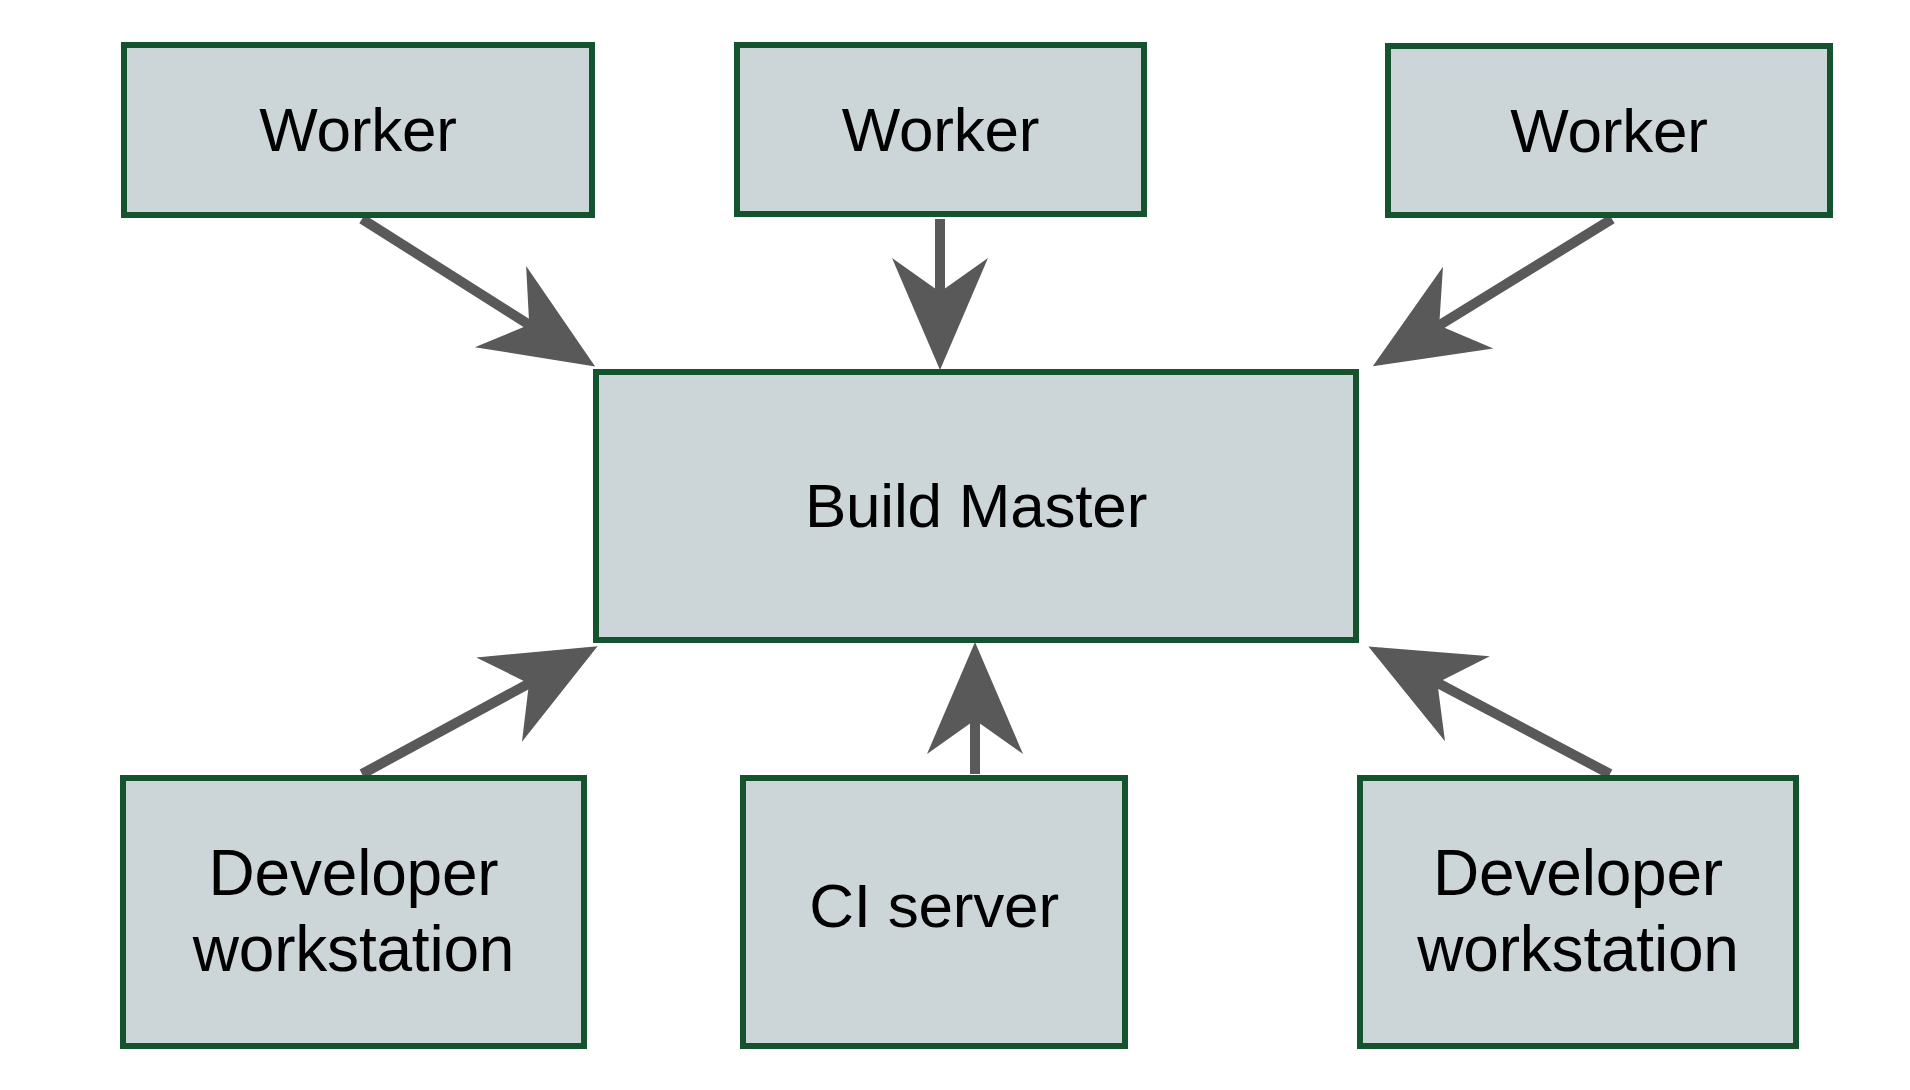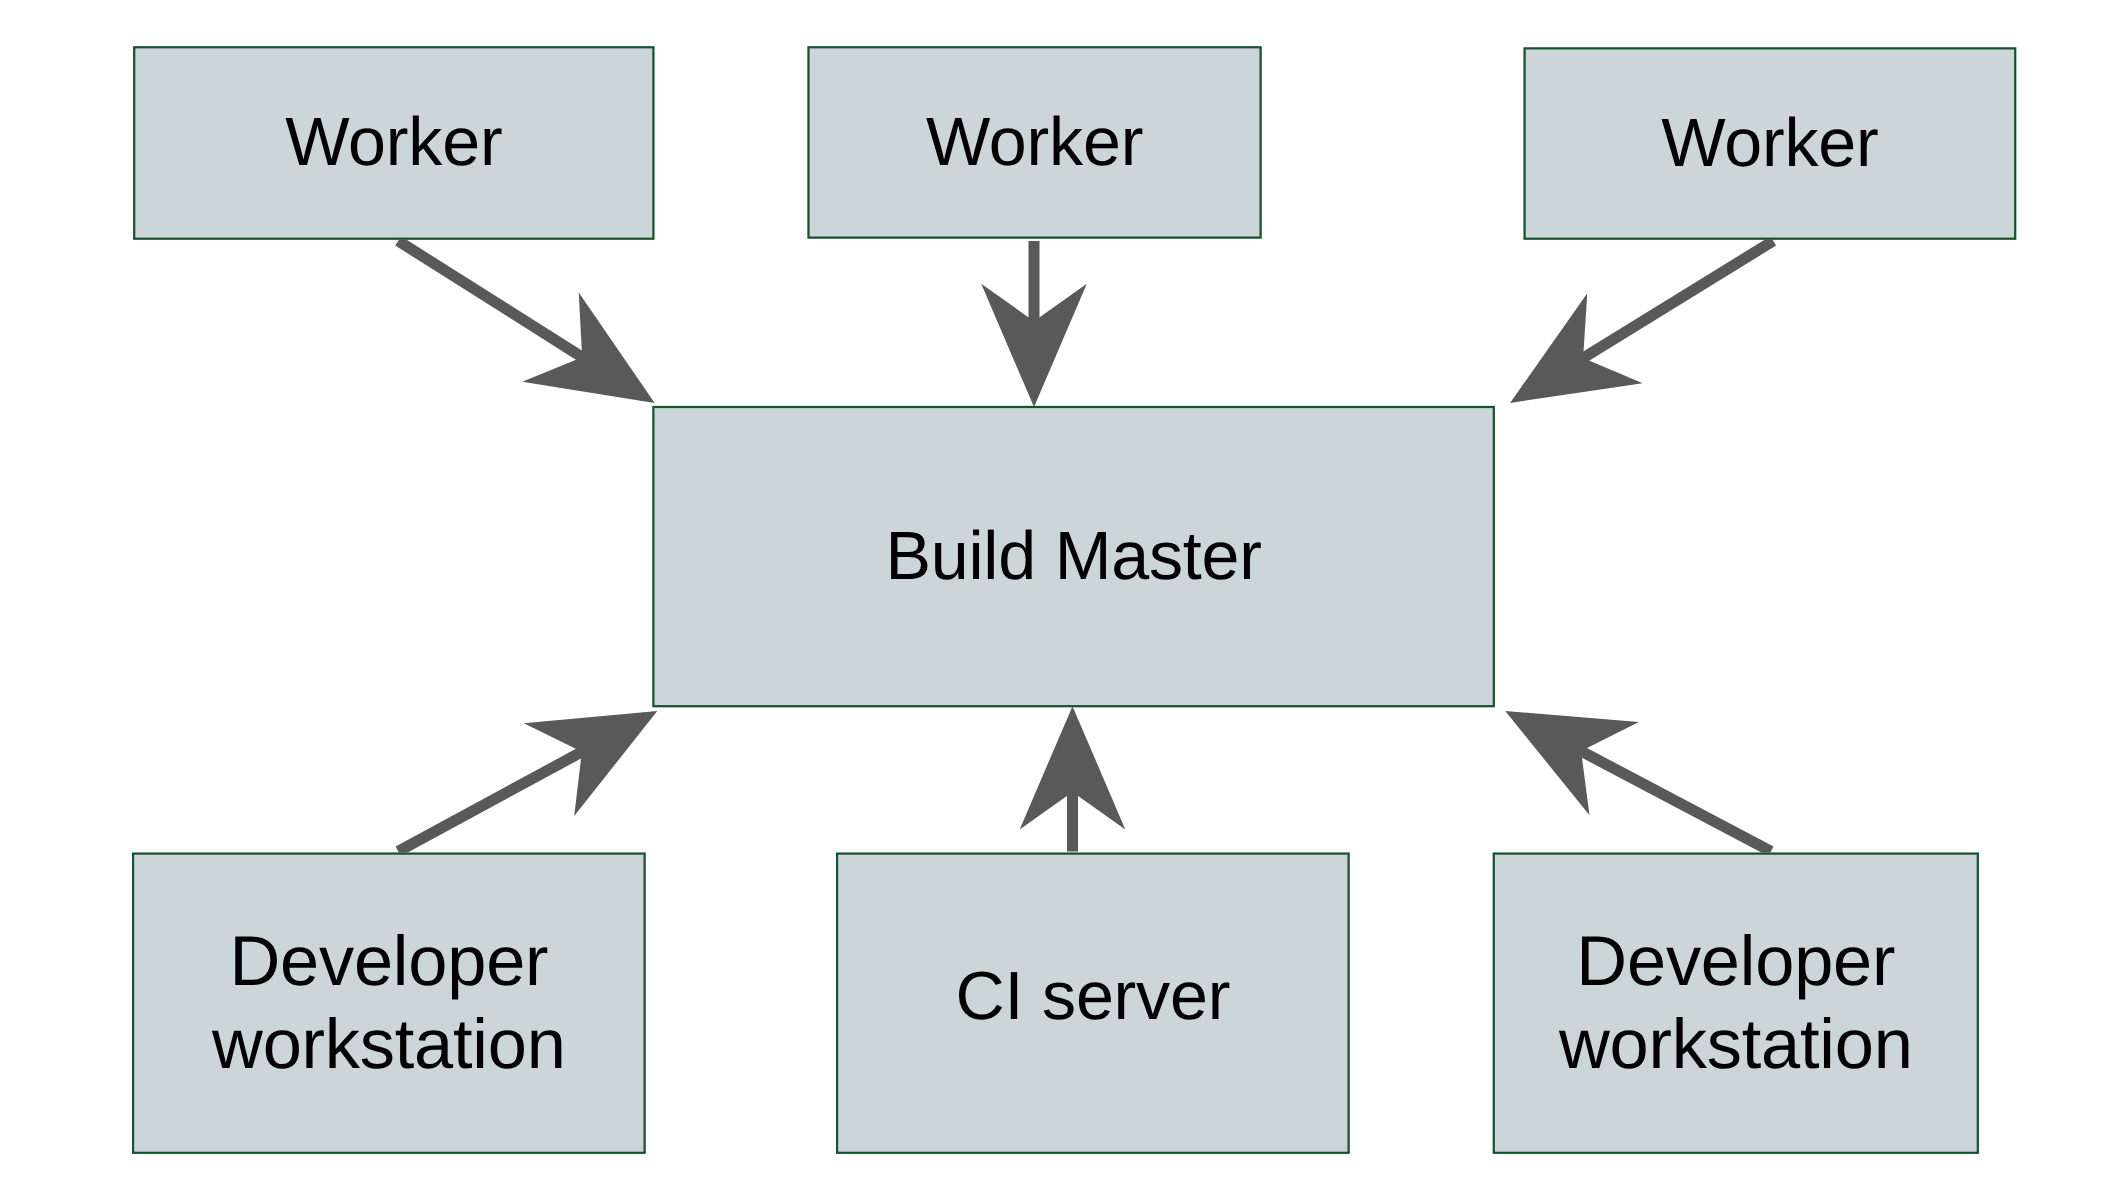--- a/index.html
+++ b/index.html
@@ -32,7 +32,7 @@
     position: absolute;
     box-sizing: border-box;
     background: #ccd6d9;
-    border: 2px solid #14532d;
+    border: 6px solid #14532d;
     display: flex;
     align-items: center;
     justify-content: center;

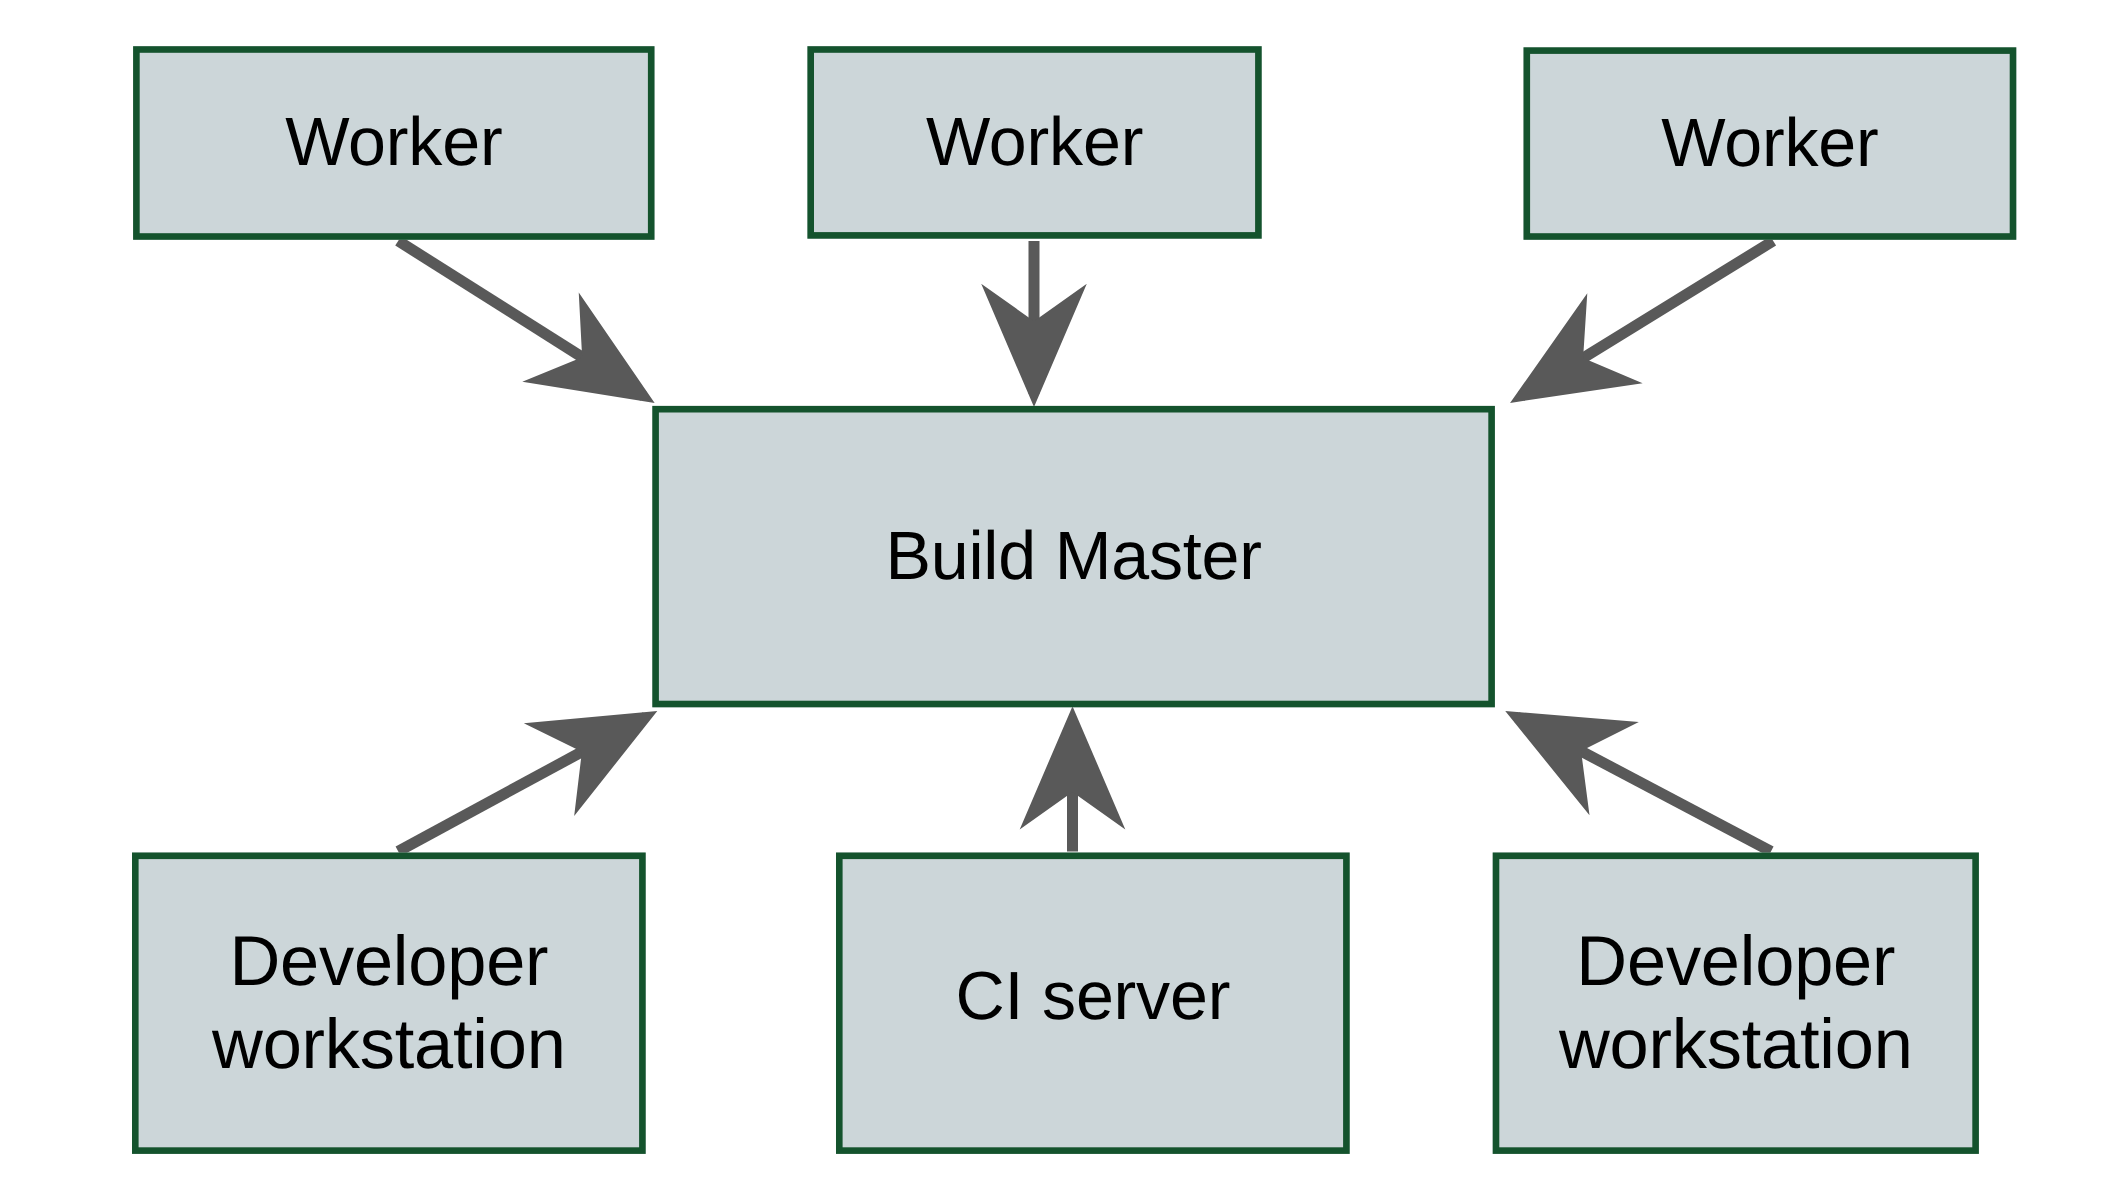--- a/index.html
+++ b/index.html
@@ -53,7 +53,7 @@
   .n-worker-3      { left: 1385px; top: 43px;  width: 448px; height: 175px; }
   .n-build-master  { left: 593px;  top: 369px; width: 766px; height: 274px; }
   .n-dev-left      { left: 120px;  top: 775px; width: 467px; height: 274px; }
-  .n-ci-server     { left: 760px;  top: 775px; width: 467px; height: 274px; }
+  .n-ci-server     { left: 740px;  top: 775px; width: 388px; height: 274px; }
   .n-dev-right     { left: 1357px; top: 775px; width: 442px; height: 274px; }
 
   .fs-worker       { font-size: 62px; }

